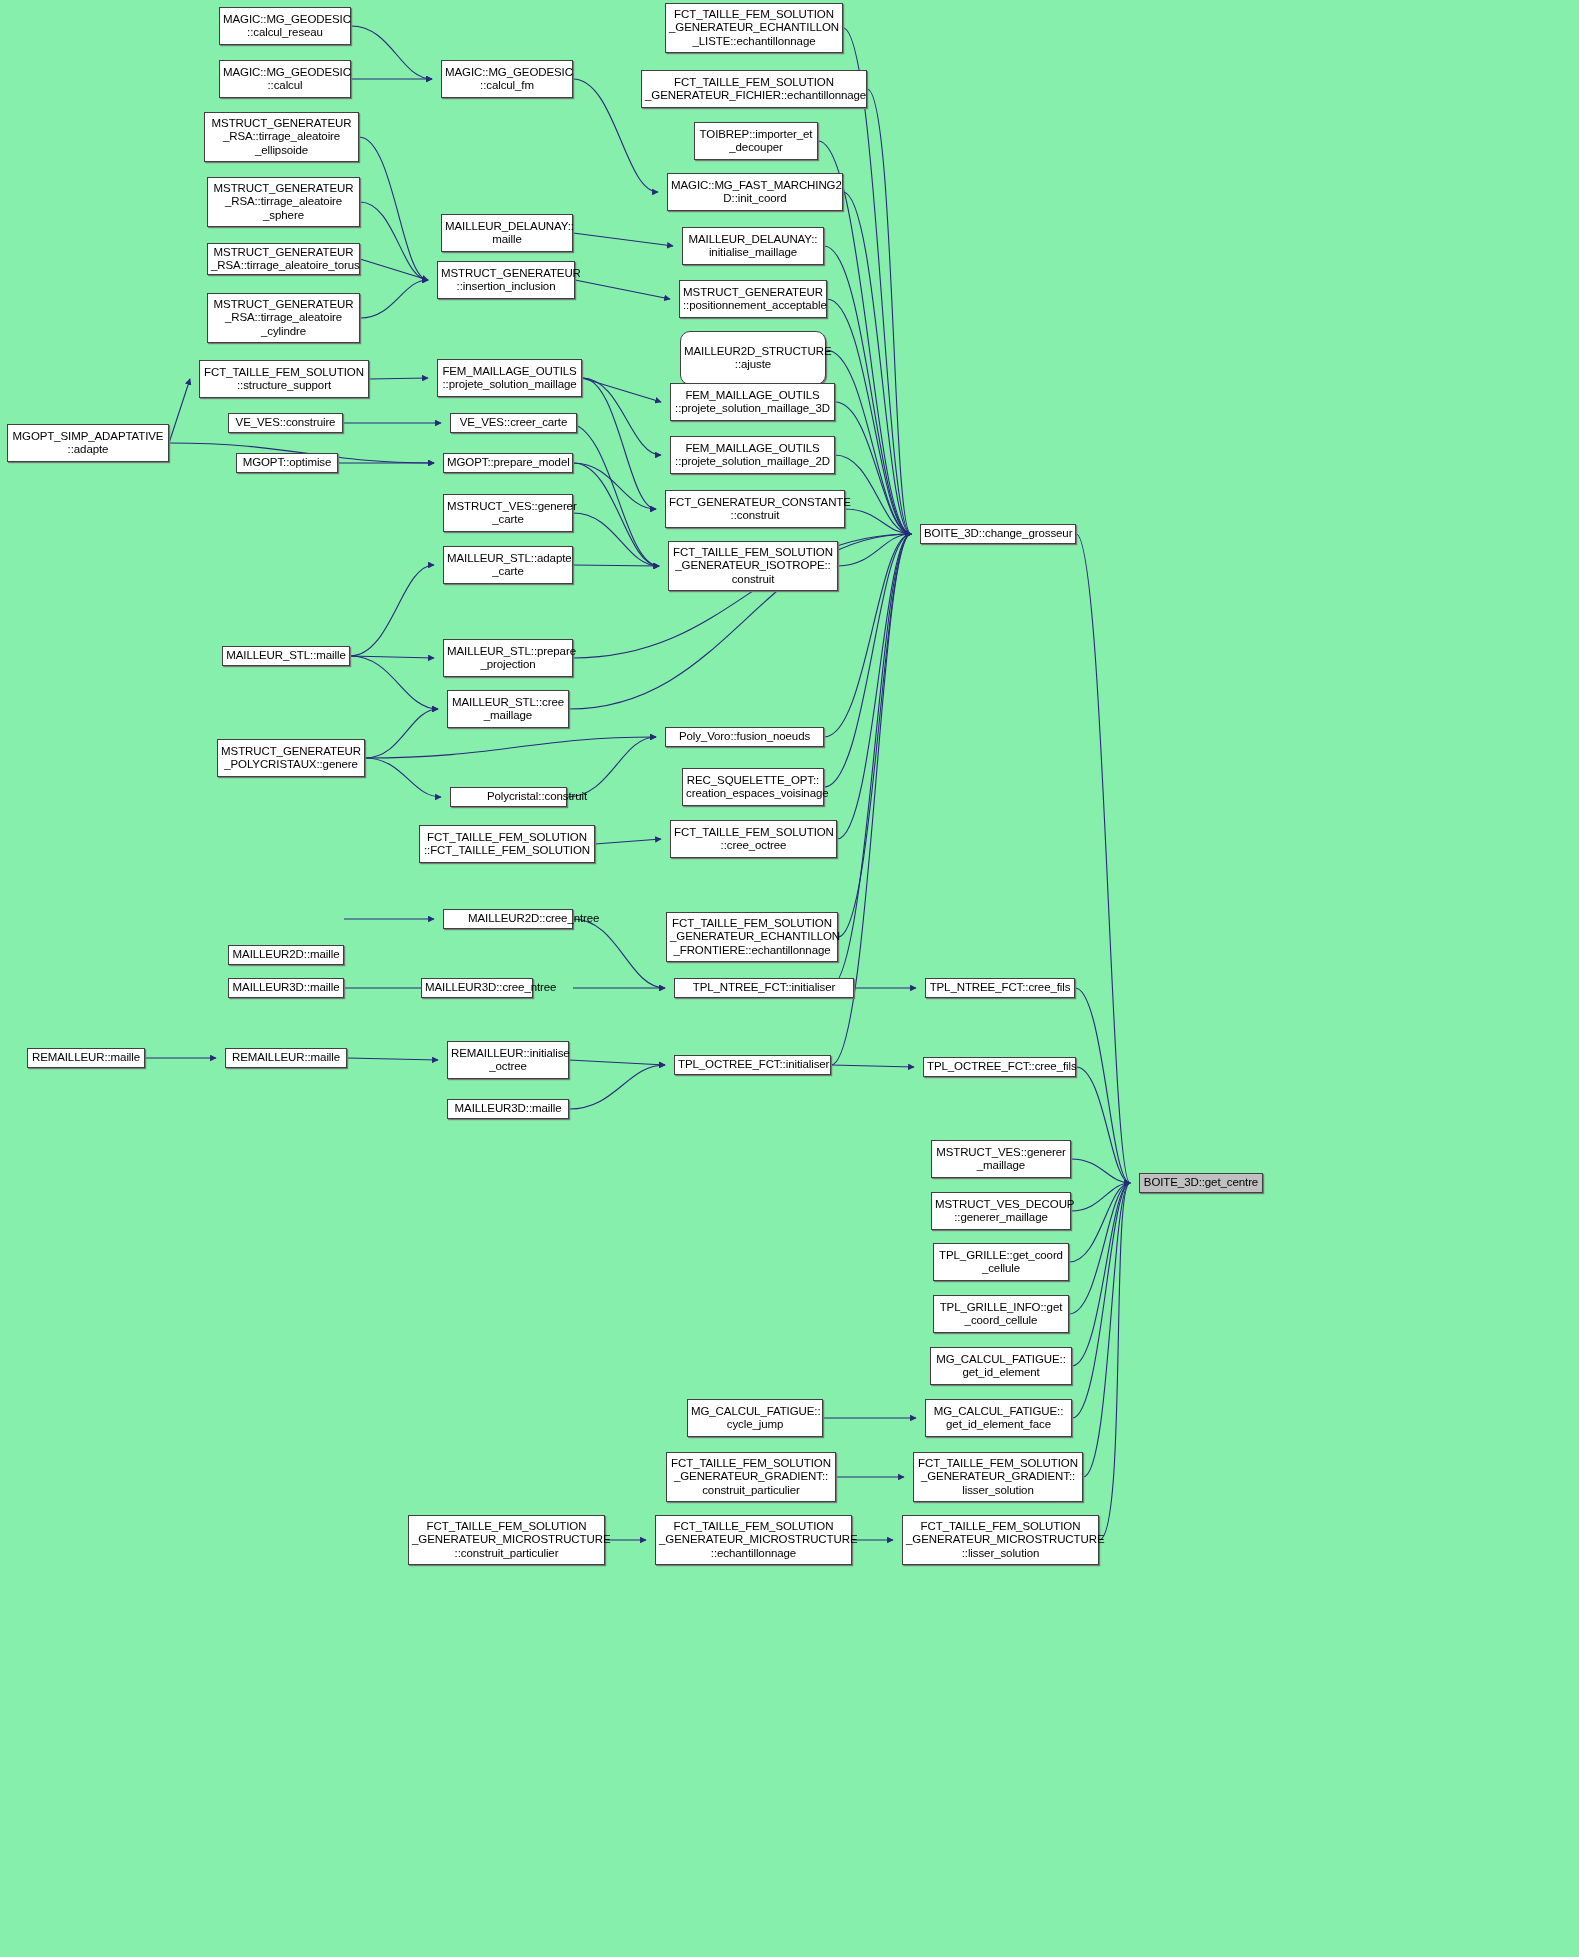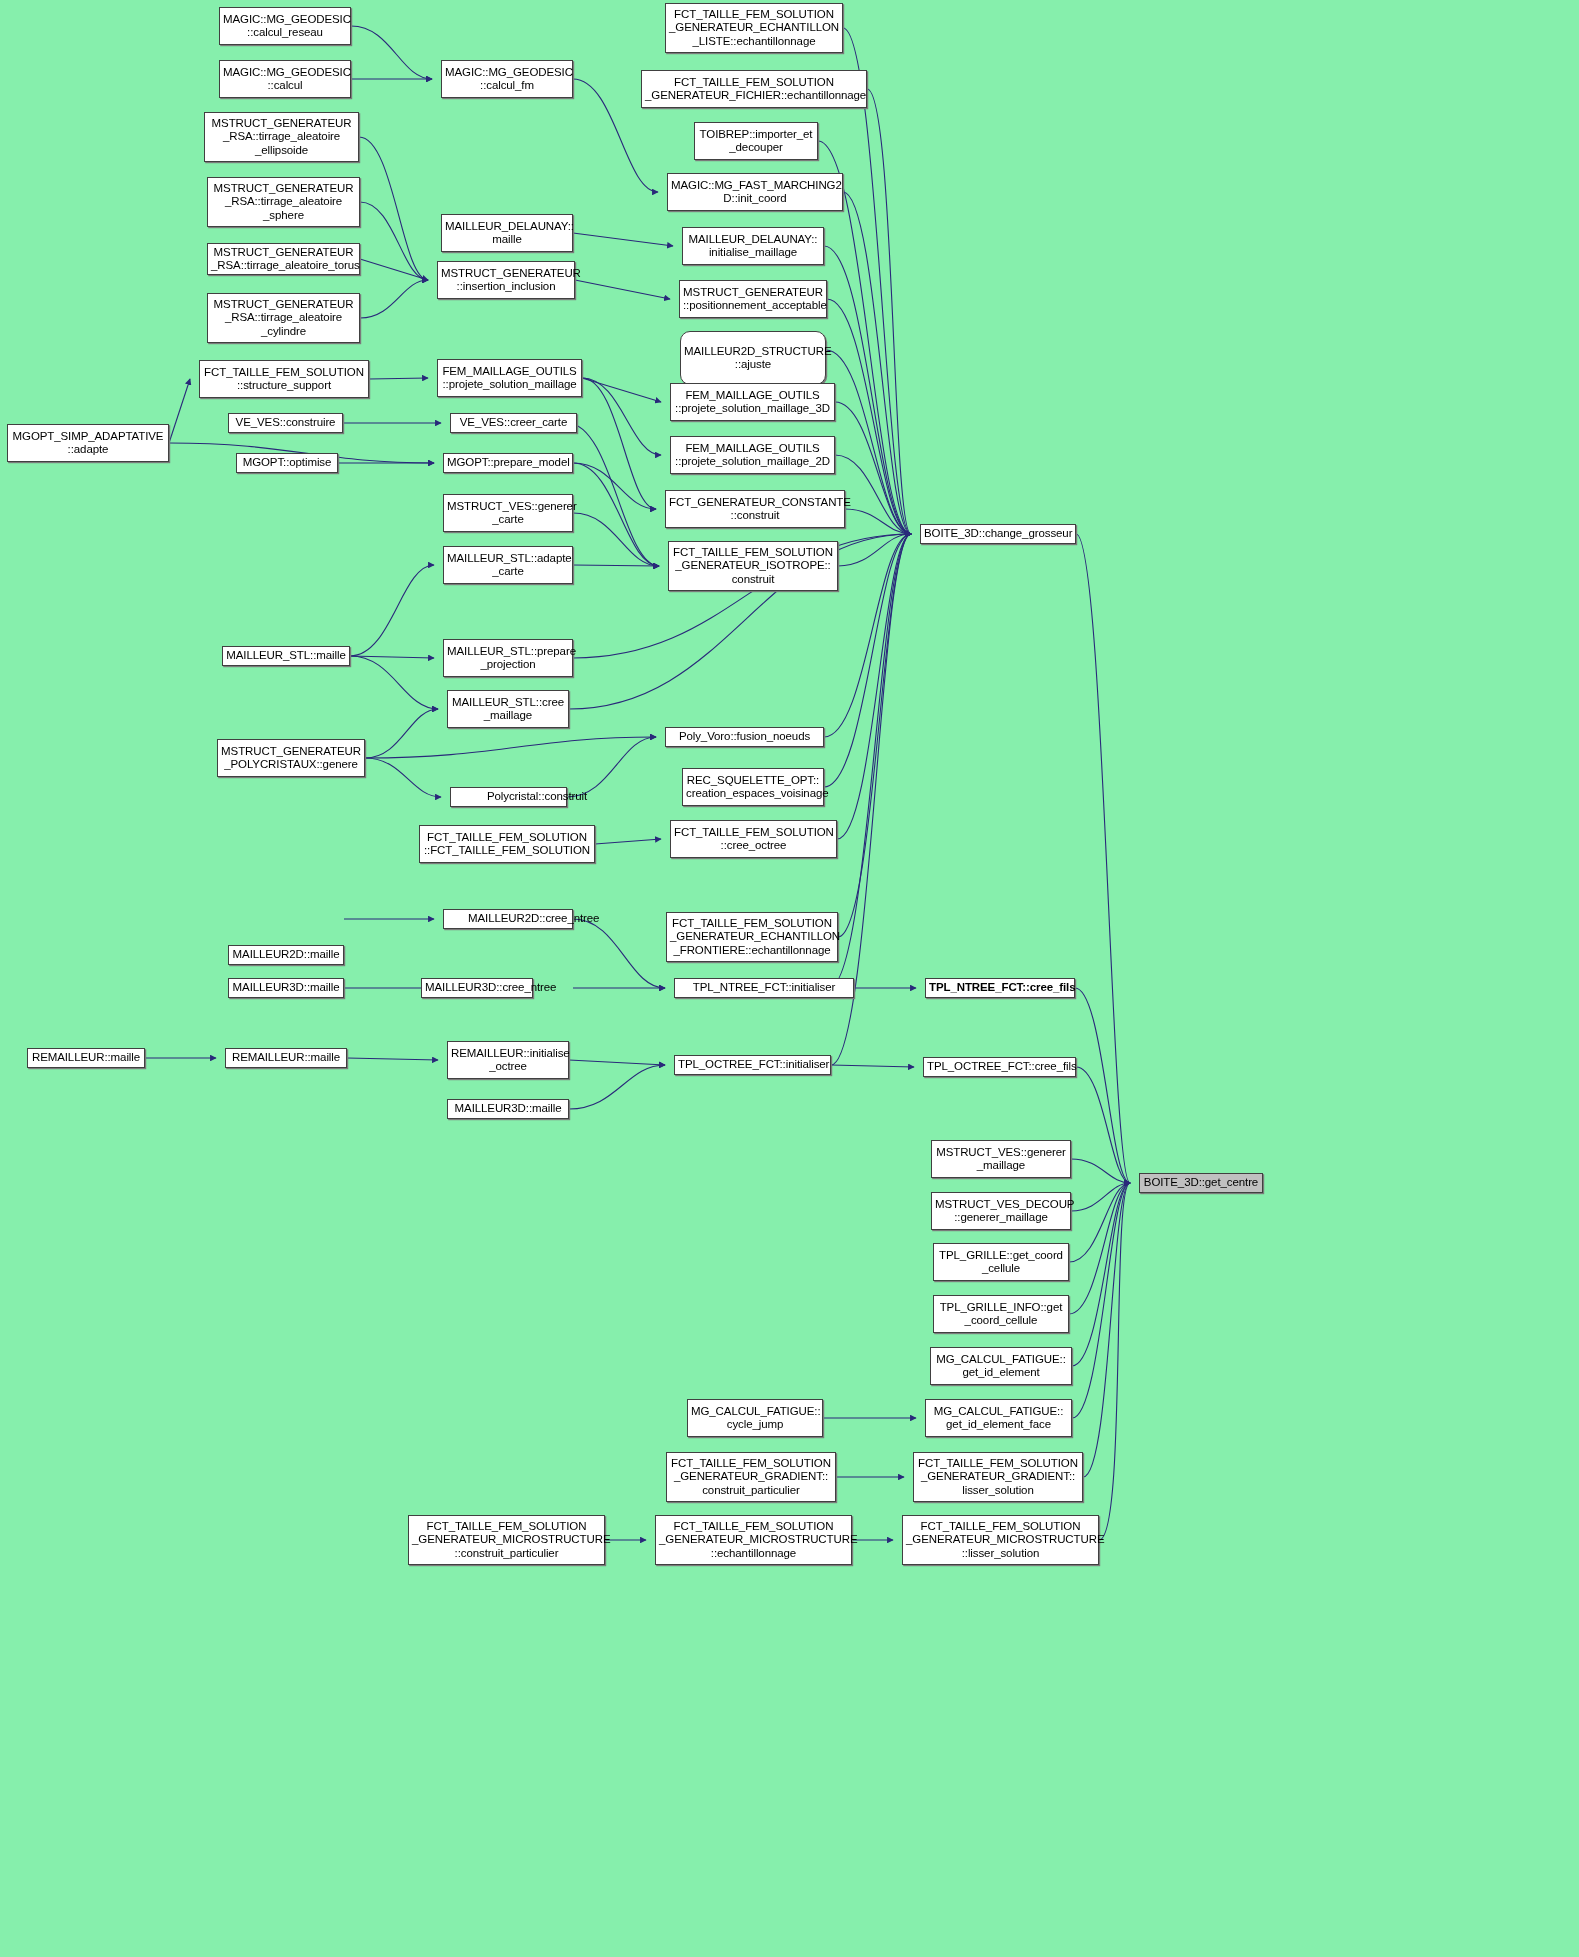--- a/index.html
+++ b/index.html
@@ -221,7 +221,7 @@
     <div class="node" style="left: 228px; top: 978px; width: 116px; height: 20px;"><span class="node-label">MAILLEUR3D::maille</span></div>
     <div class="node" style="left: 421px; top: 978px; width: 112px; height: 20px;"><span class="node-label">MAILLEUR3D::cree_ntree</span></div>
     <div class="node" style="left: 674px; top: 978px; width: 180px; height: 20px;"><span class="node-label">TPL_NTREE_FCT::initialiser</span></div>
-    <div class="node" style="left: 925px; top: 978px; width: 150px; height: 20px; font-weight: bold;"><span class="node-label">TPL_NTREE_FCT::cree_fils</span></div>
+    <div class="node" style="left: 925px; top: 978px; width: 150px; height: 20px;"><span class="node-label">TPL_NTREE_FCT::cree_fils</span></div>
     <div class="node" style="left: 27px; top: 1048px; width: 118px; height: 20px;"><span class="node-label">REMAILLEUR::maille</span></div>
     <div class="node" style="left: 225px; top: 1048px; width: 122px; height: 20px;"><span class="node-label">REMAILLEUR::maille</span></div>
     <div class="node" style="left: 447px; top: 1041px; width: 122px; height: 38px;"><span class="node-label">REMAILLEUR::initialise

